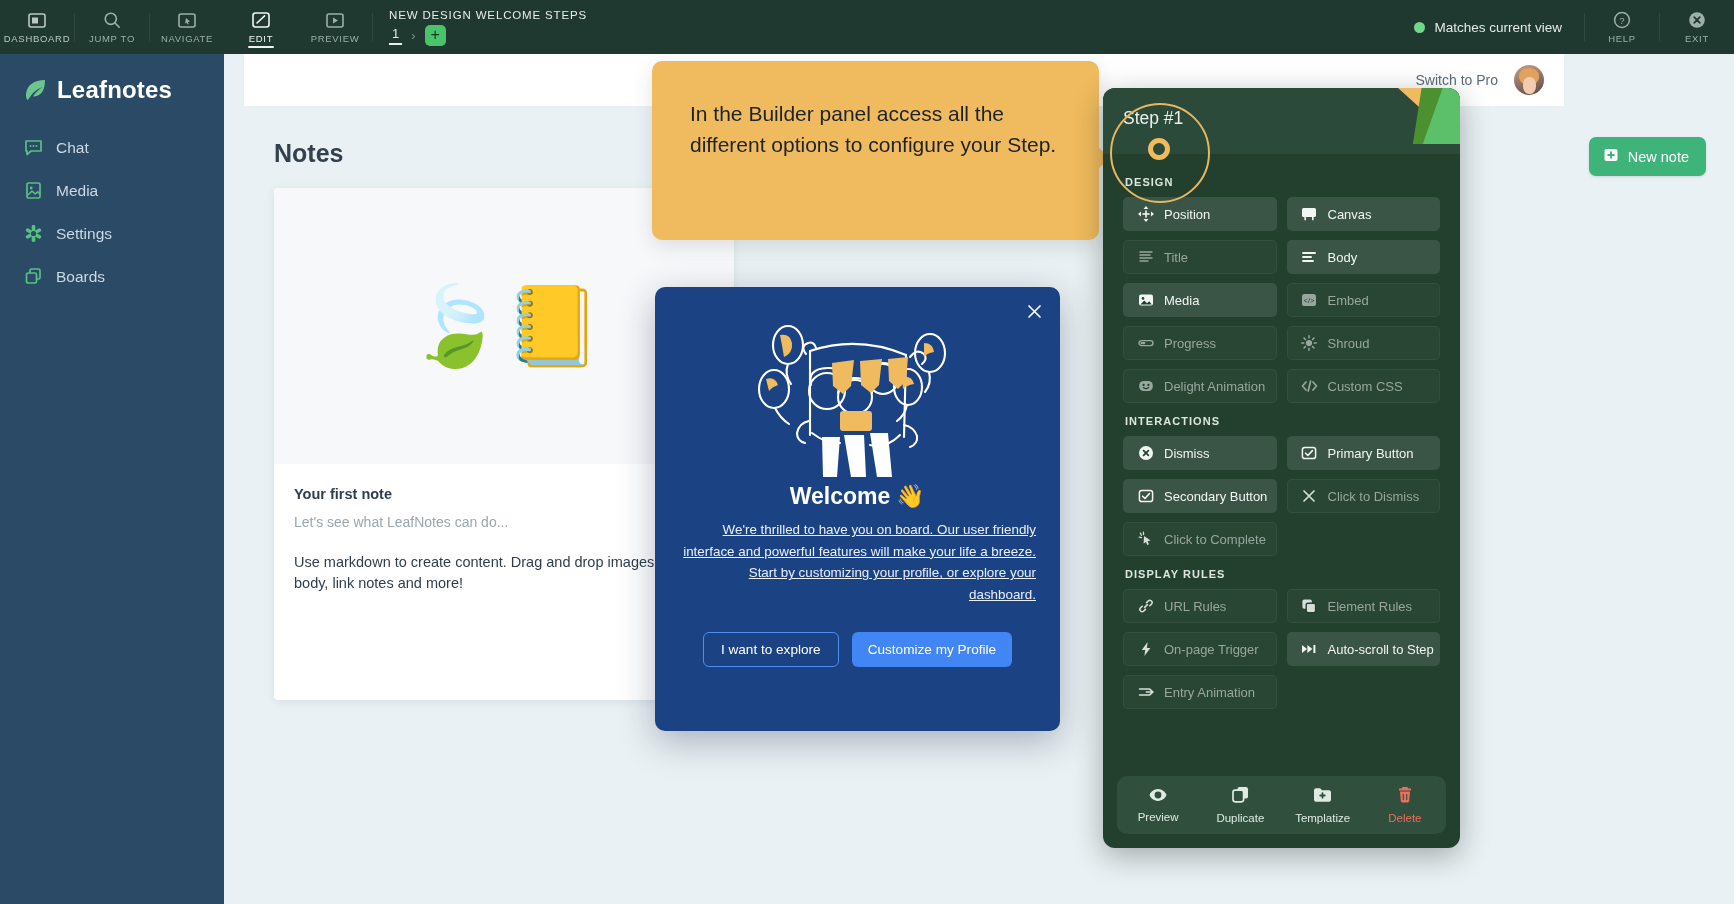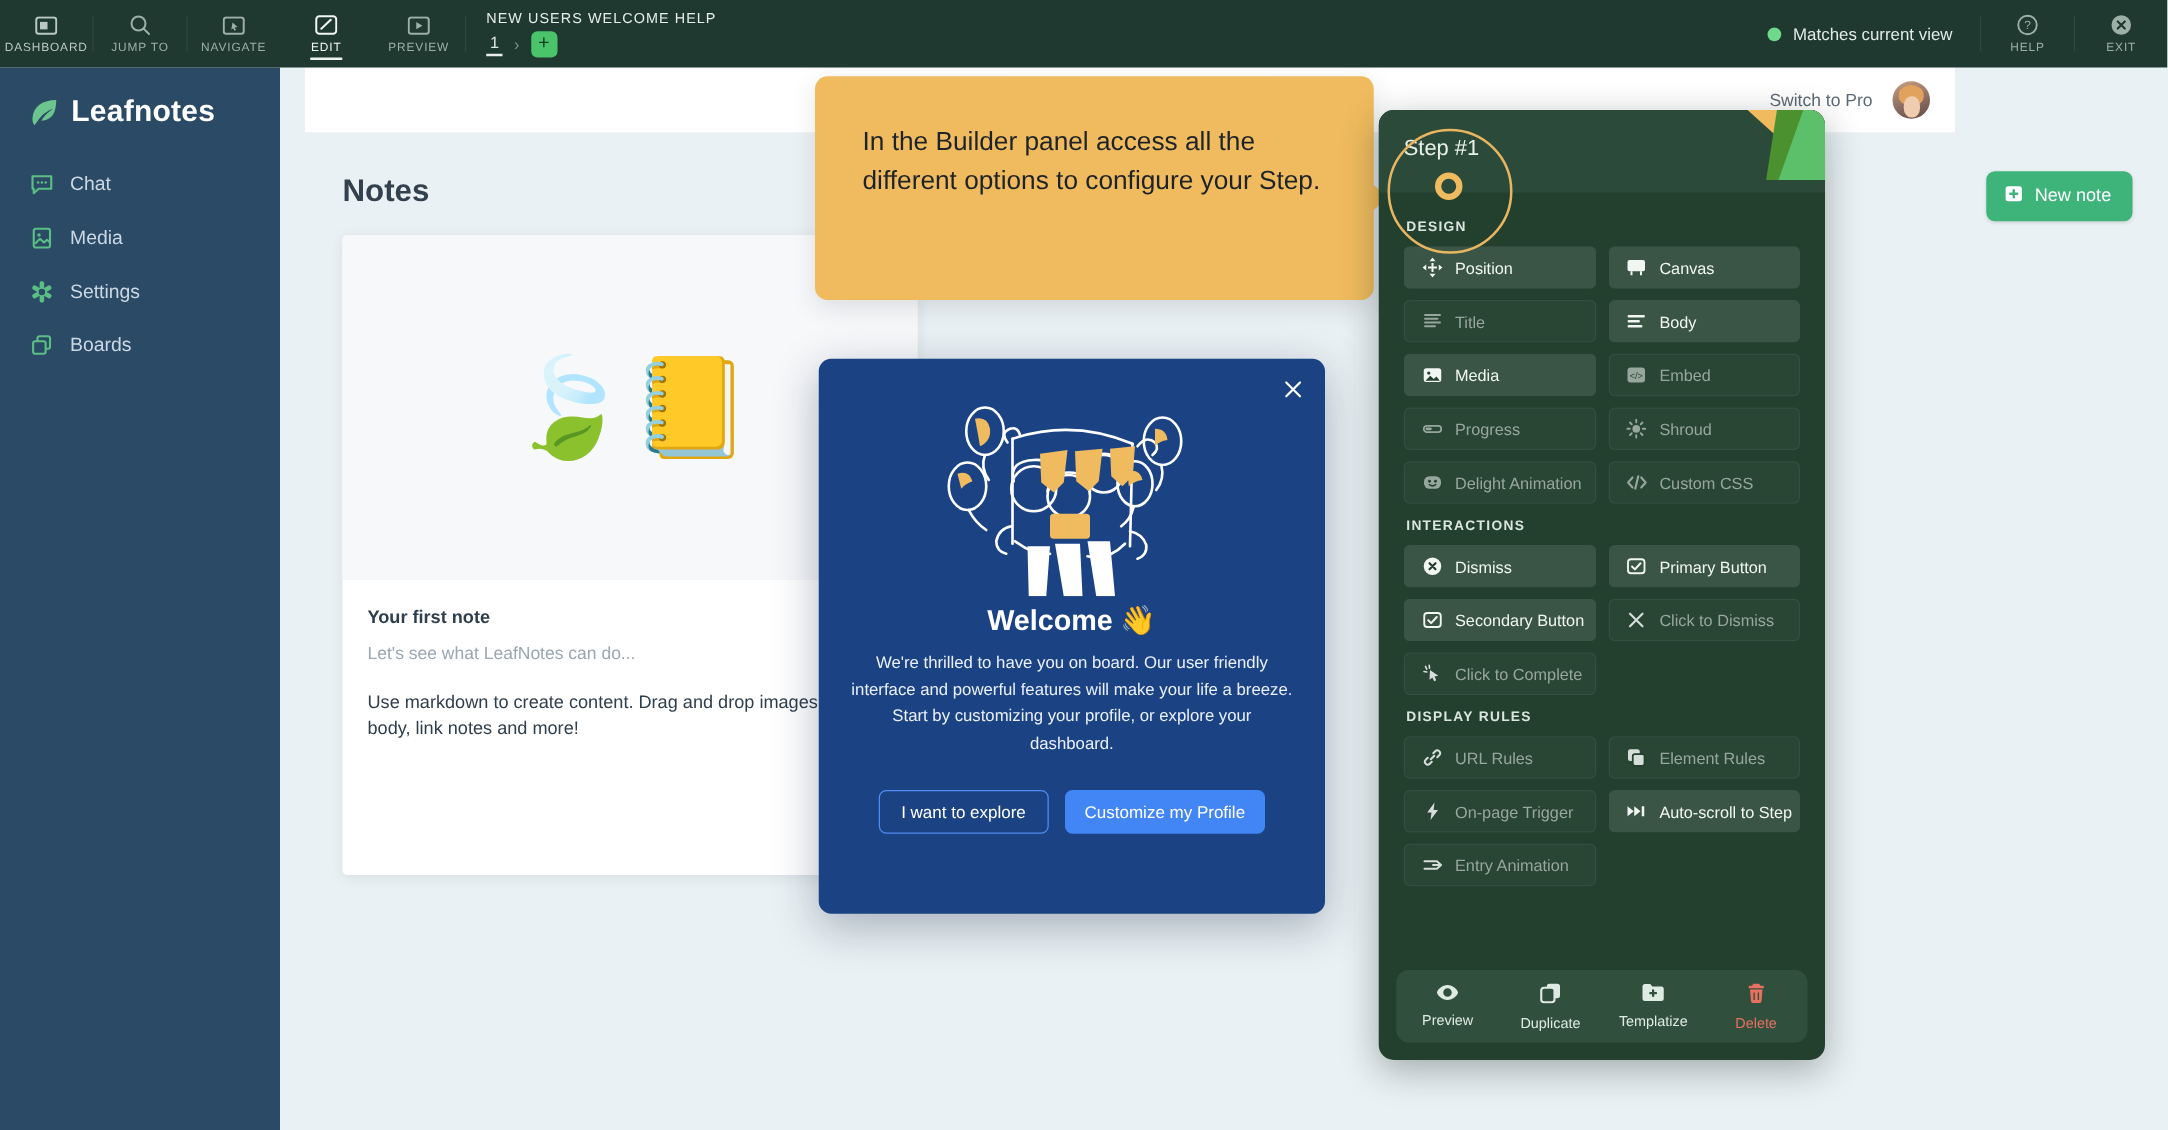--- a/index.html
+++ b/index.html
@@ -296,7 +296,7 @@
   <div class="tb-sep"></div>
 
   <div class="tb-title-wrap">
-    <div class="tb-title">NEW USERS WELCOME HELP</div>
+    <div class="tb-title">NEW DESIGN WELCOME STEPS</div>
     <div class="tb-steps">
       <span class="tb-stepnum">1</span>
       <span class="tb-chev">›</span>

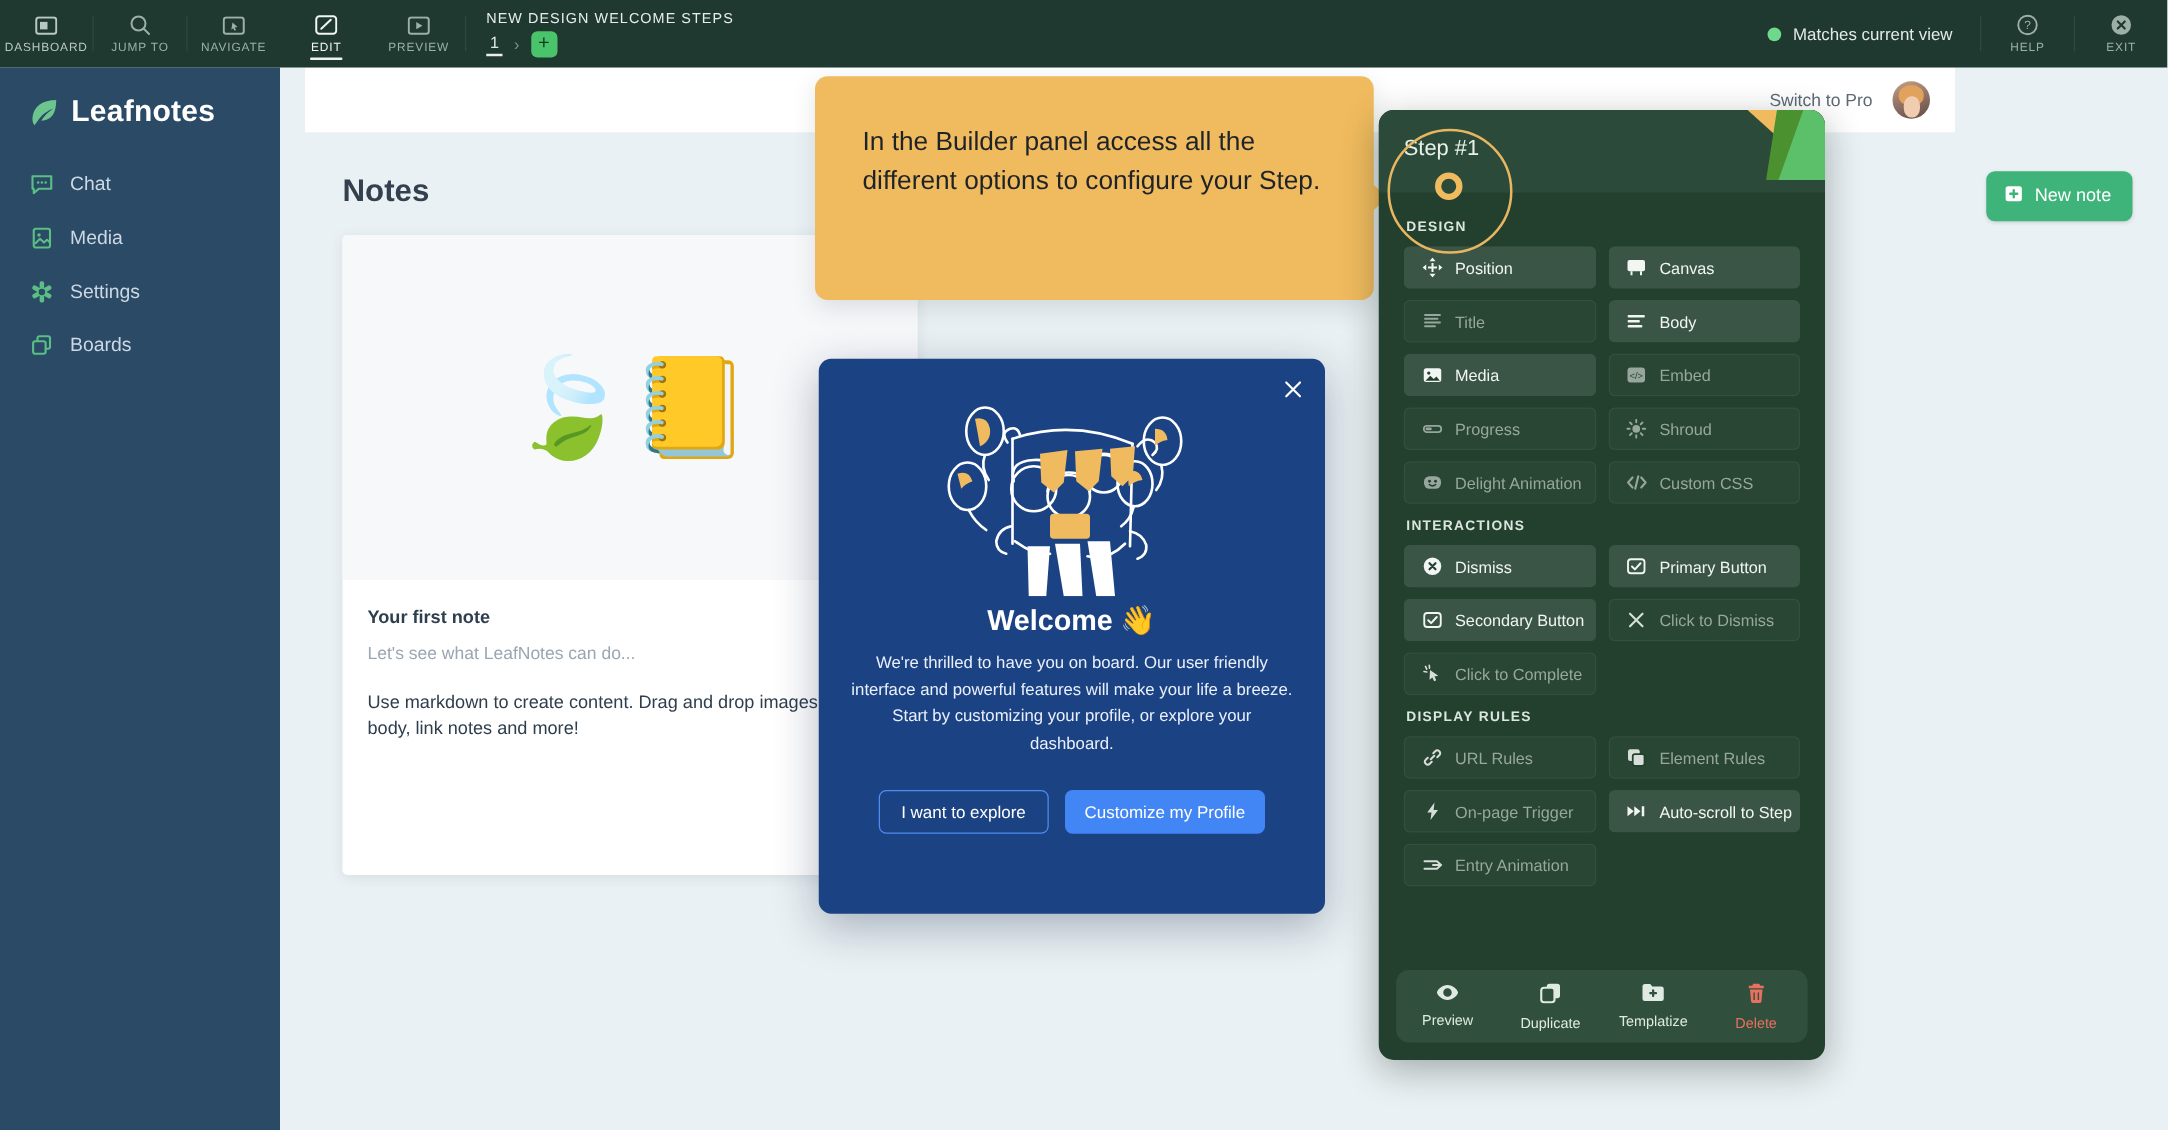--- a/index.html
+++ b/index.html
@@ -134,8 +134,9 @@
     text-align: center; color: #fff; font-size: 23px; font-weight: 700; margin-top: 6px;
   }
   .modal-p {
-    text-align: center; color: #eaf0fb; font-size: 13.4px; line-height: 1.62;
+    text-align: right; color: #eaf0fb; font-size: 13.4px; line-height: 1.62;
     padding: 9px 24px 0 24px;
+    text-decoration: underline;
   }
   .modal-btns { display: flex; justify-content: center; gap: 13px; margin-top: 26px; }
   .btn-ghost {

